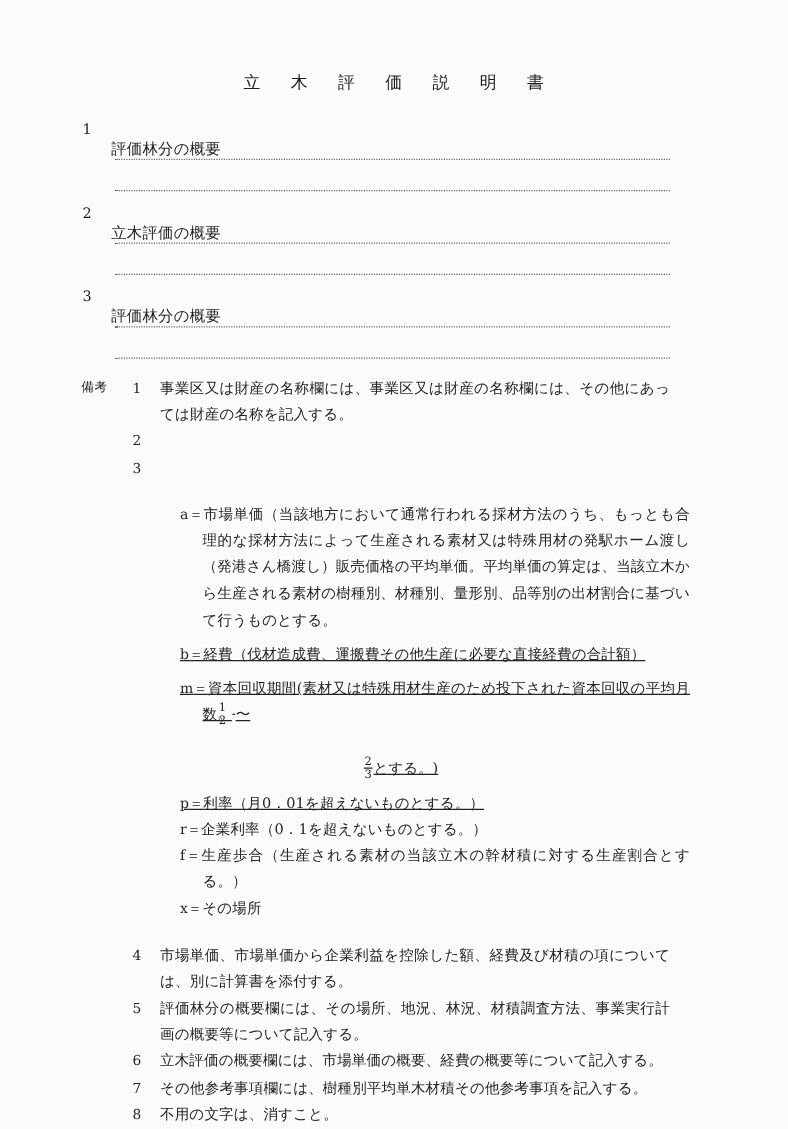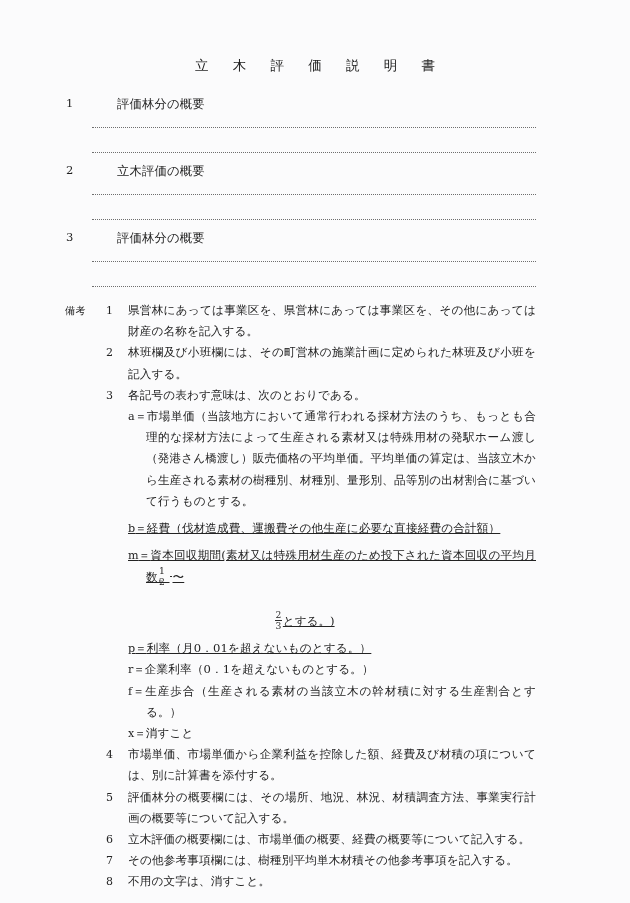--- a/index.html
+++ b/index.html
@@ -66,9 +66,8 @@
   .sec-label {
     position: absolute;
     left: 89px;
-    top: 0;
+    top: 15px;
     letter-spacing: 0.2px;
-    margin-left: 28px;
   }
 
   .dot-rule {

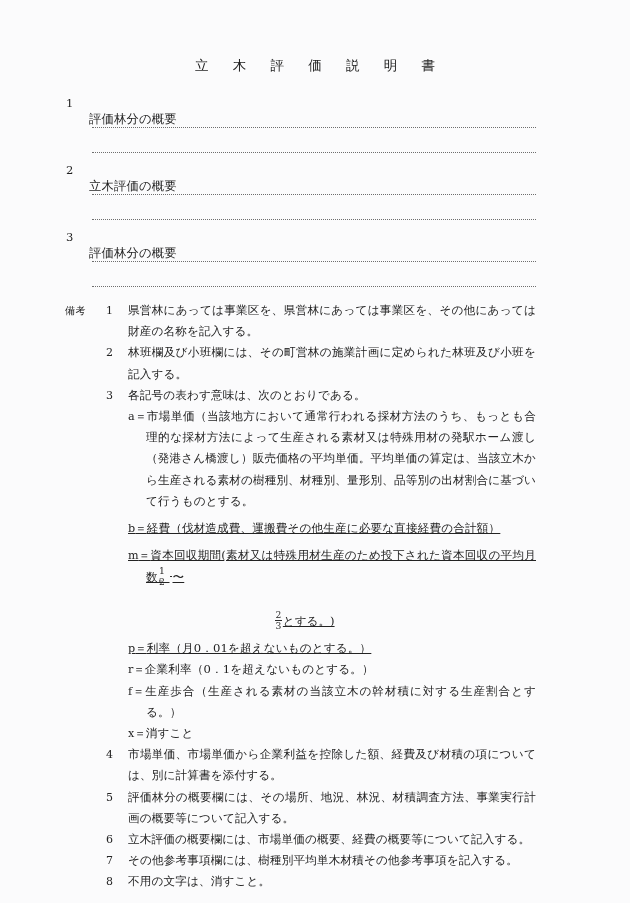--- a/index.html
+++ b/index.html
@@ -223,7 +223,7 @@
 
       <li class="note-item">
         <span class="note-num">1</span>
-        <span class="note-text">県営林にあっては事業区を、県営林にあっては事業区を、その他にあっては財産の名称を記入する。</span>
+        <span class="note-text">事業区又は財産の名称欄には、事業区又は財産の名称欄には、その他にあっては財産の名称を記入する。</span>
       </li>
 
       <li class="note-item">

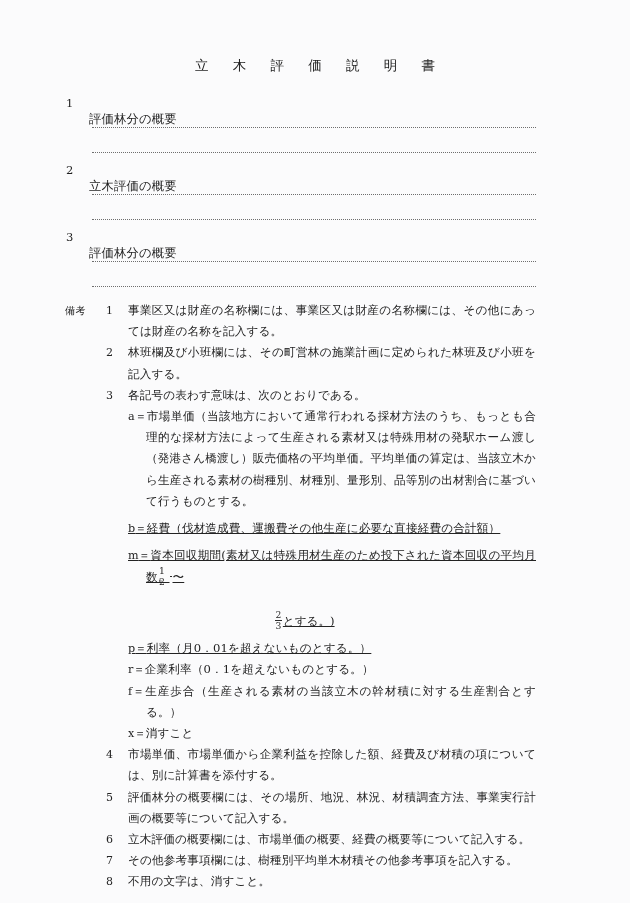--- a/index.html
+++ b/index.html
@@ -228,7 +228,6 @@
 
       <li class="note-item">
         <span class="note-num">2</span>
-        <span class="note-text">林班欄及び小班欄には、その町営林の施業計画に定められた林班及び小班を記入する。</span>
       </li>
 
       <li class="note-item">

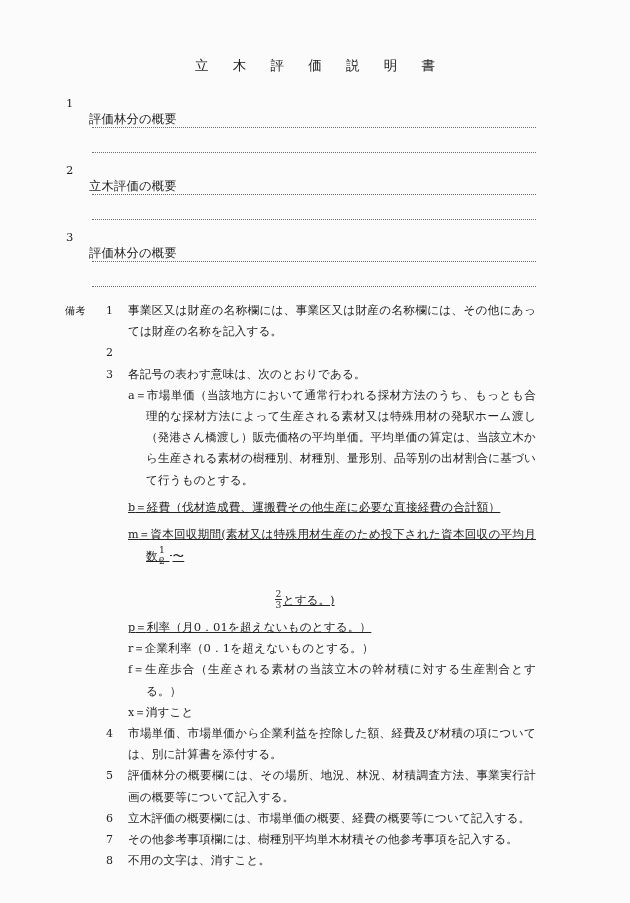--- a/index.html
+++ b/index.html
@@ -232,7 +232,6 @@
 
       <li class="note-item">
         <span class="note-num">3</span>
-        <span class="note-text">各記号の表わす意味は、次のとおりである。</span>
       </li>
 
       <ul class="sym-list">

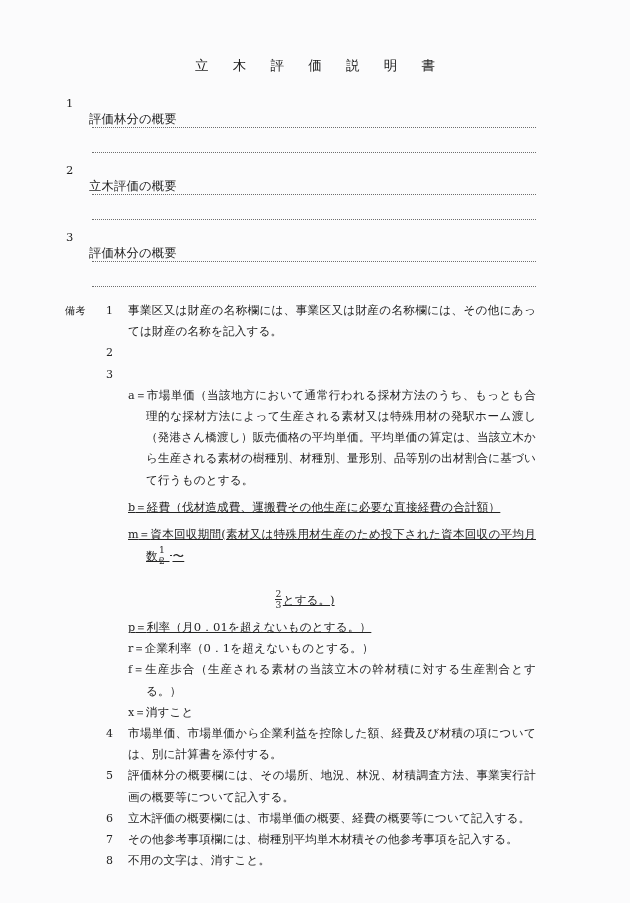--- a/index.html
+++ b/index.html
@@ -128,7 +128,7 @@
 
   
   .sym-list {
-    margin: 0;
+    margin: 16px;
     padding: 0;
     list-style: none;
   }

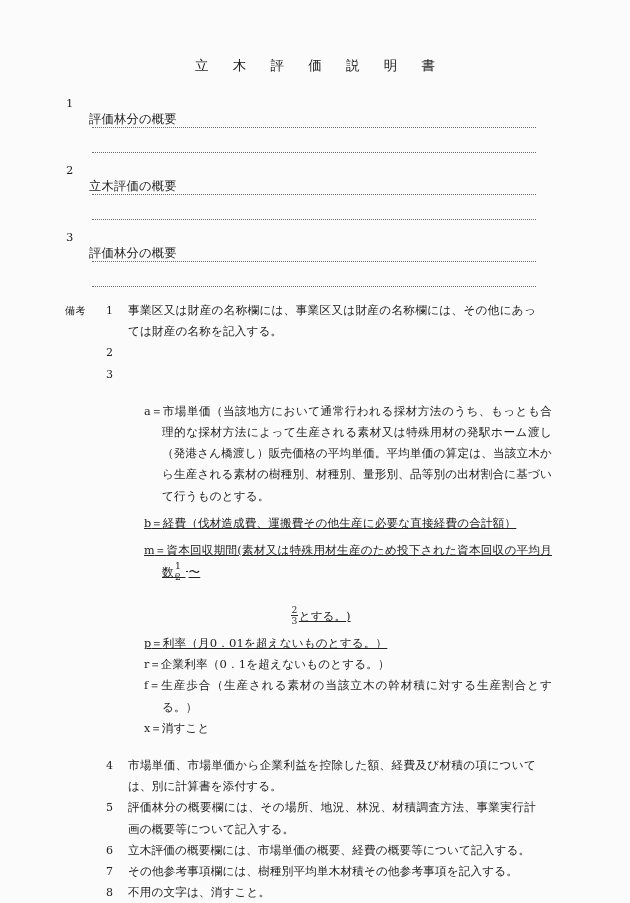--- a/index.html
+++ b/index.html
@@ -262,7 +262,7 @@
         </li>
 
         <li class="sym-item">
-          <span class="sym-body"><span class="sym-key">x</span><span class="sym-key">＝</span><span>消すこと</span></span>
+          <span class="sym-body"><span class="sym-key">x</span><span class="sym-key">＝</span><span>その場所</span></span>
         </li>
 
       </ul>

